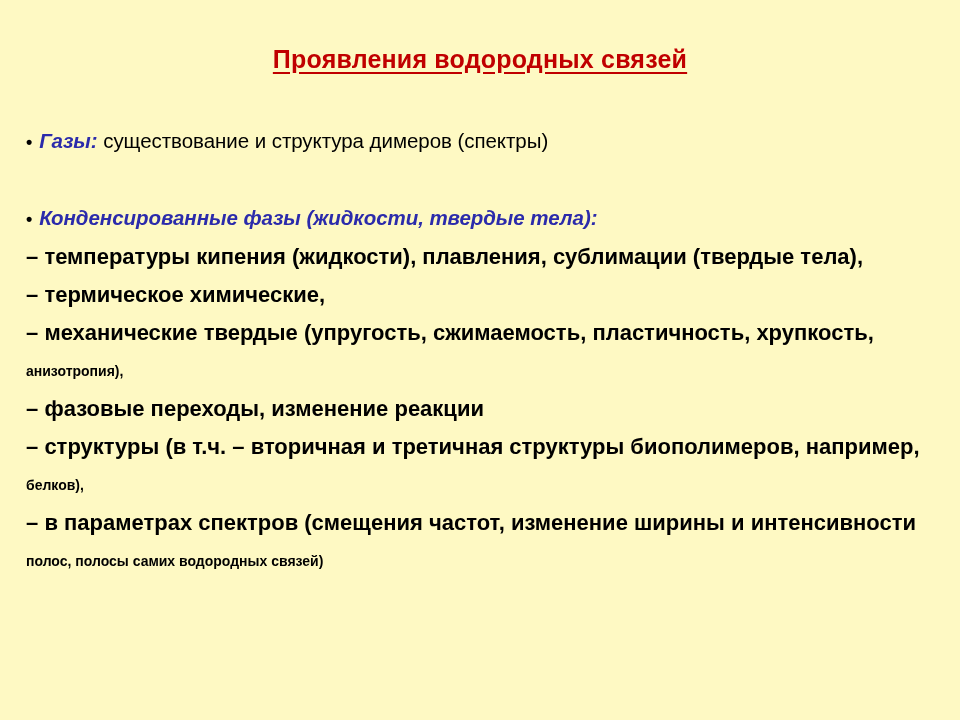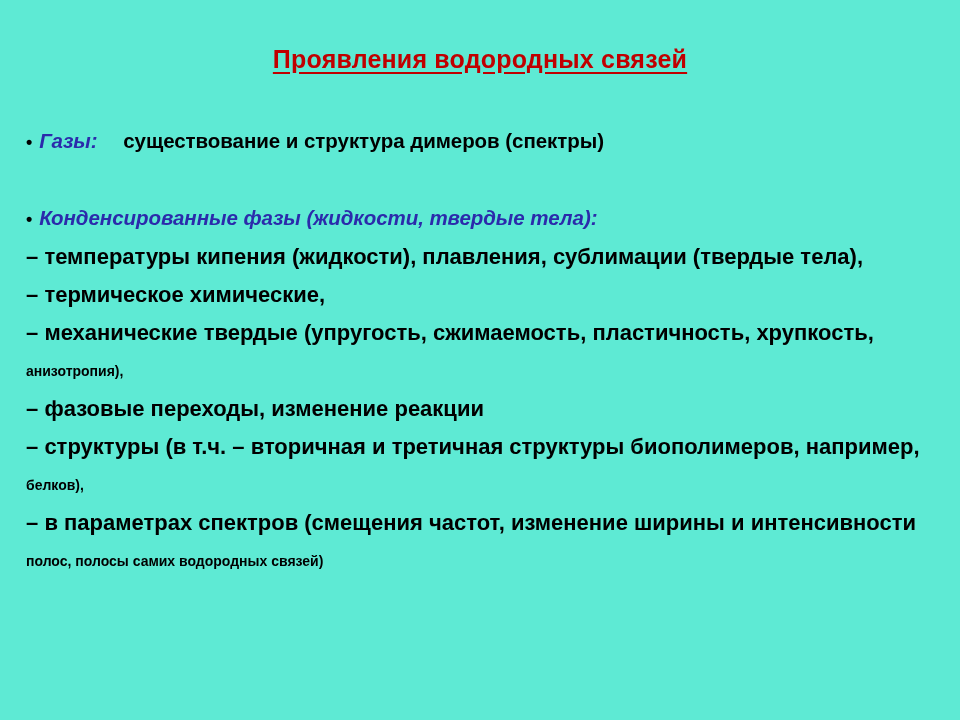--- a/index.html
+++ b/index.html
@@ -18,7 +18,7 @@
     position: relative;
     width: 960px;
     height: 720px;
-    background: #5eead4;
+    background: #fef9c3;
     box-sizing: border-box;
   }
 

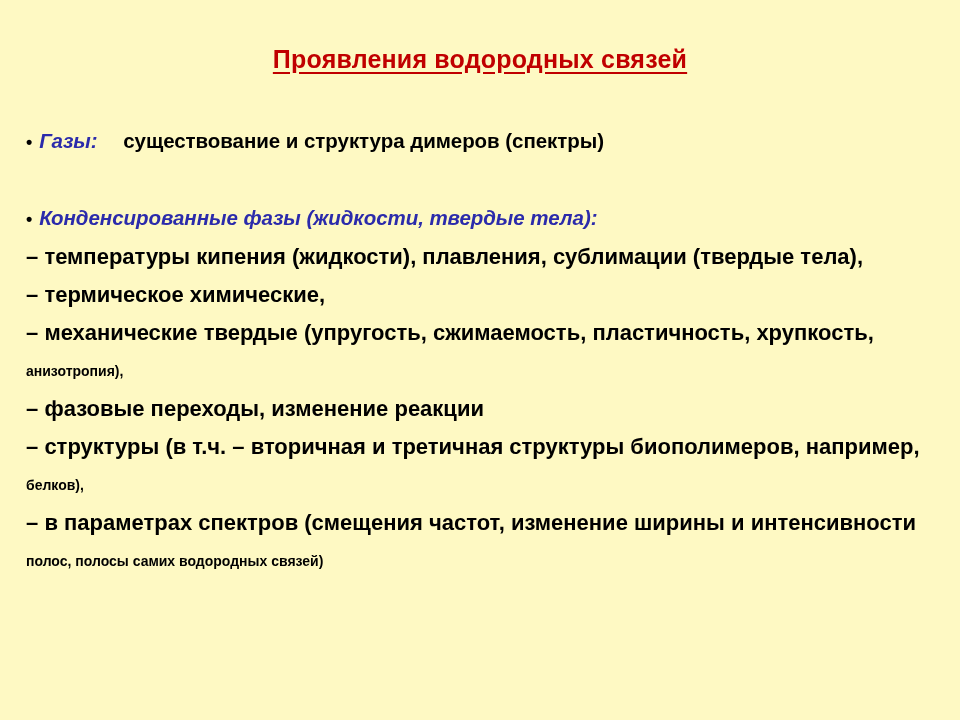--- a/index.html
+++ b/index.html
@@ -76,8 +76,7 @@
   .plain {
     color: #000000;
     font-style: normal;
-    font-weight: bold;
-    margin-left: 20px;
+    font-weight: normal;
   }
   .dash-line {
     font-size: 22px;

